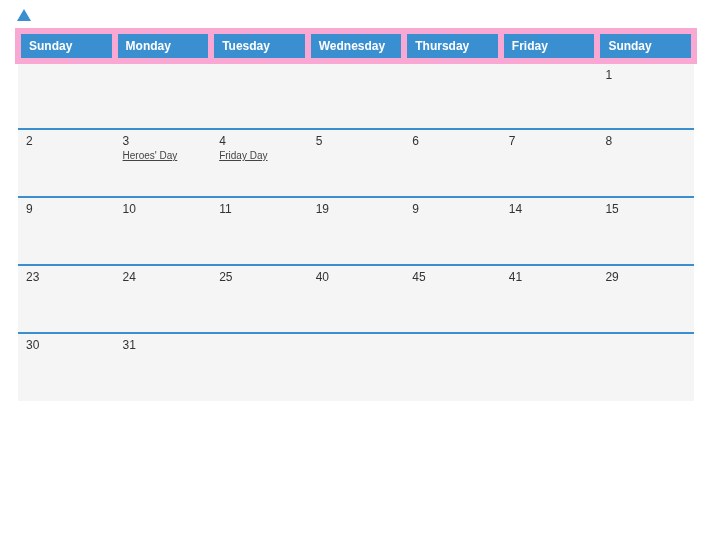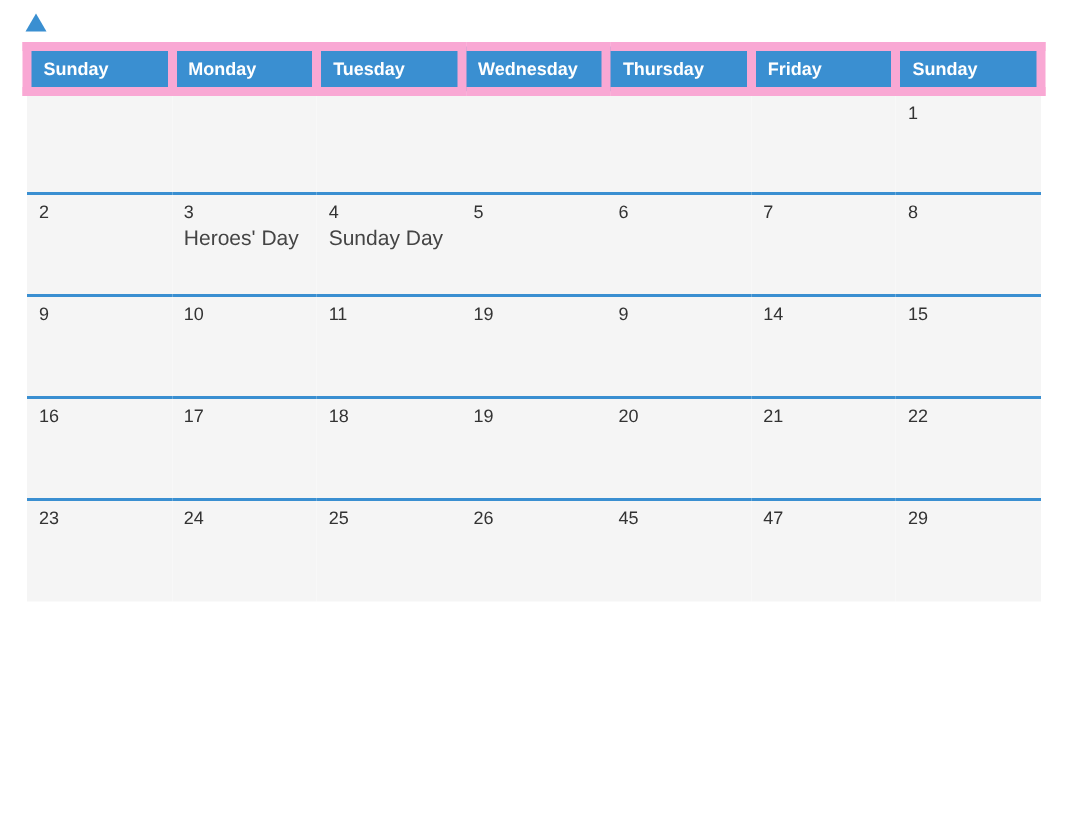--- a/index.html
+++ b/index.html
@@ -85,10 +85,11 @@
       display: block;
     }
     .event-label {
-      font-size: 14px;
+      font-size: 10px;
       color: #444;
       display: block;
       margin-top: 2px;
+      text-decoration: underline;
     }
     .logo-row {
       display: flex;

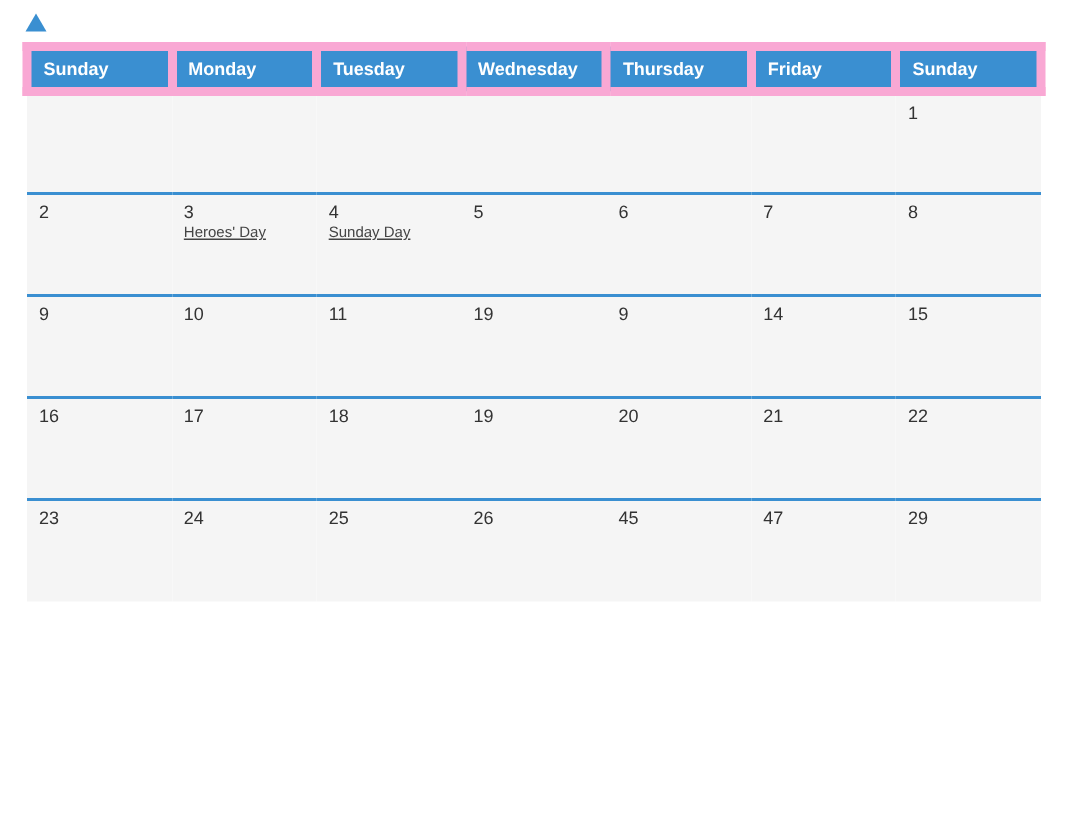--- a/index.html
+++ b/index.html
@@ -158,7 +158,7 @@
           </td>
           <td>
             <span class="day-number">4</span>
-            <span class="event-label">Sunday Day</span>
+            <span class="event-label">Friday Day</span>
           </td>
           <td>
             <span class="day-number">5</span>

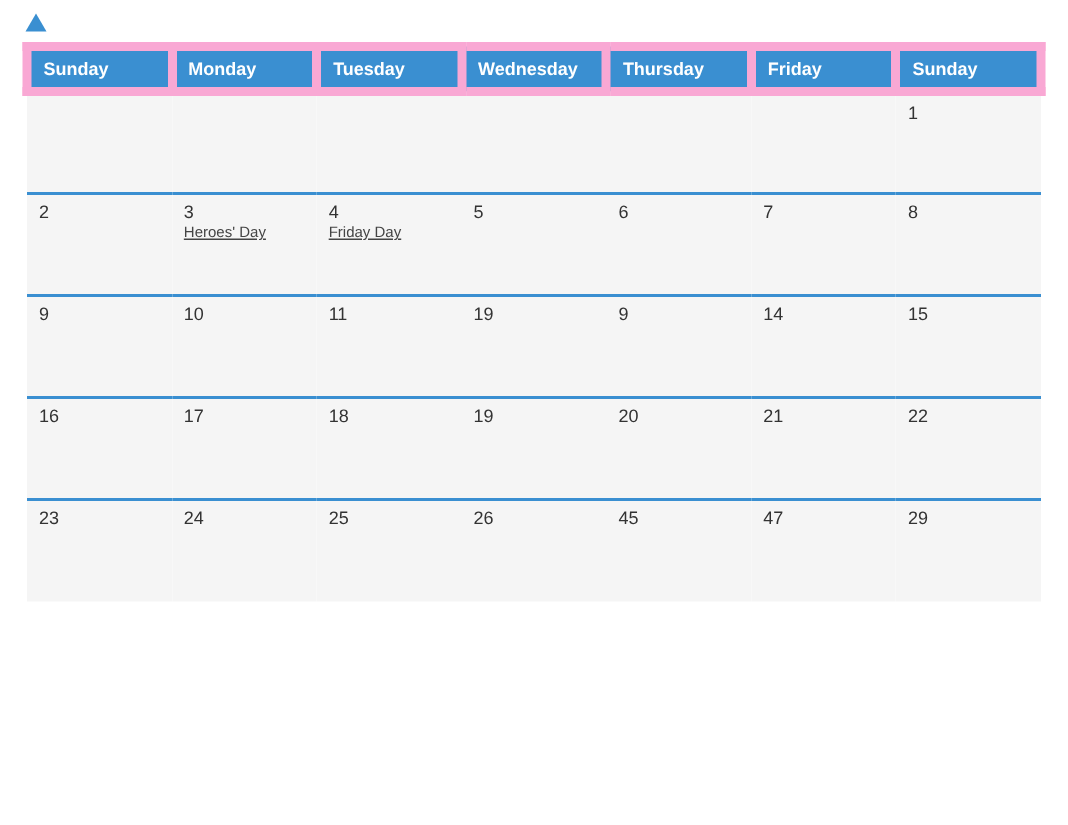--- a/index.html
+++ b/index.html
@@ -198,29 +198,6 @@
         </tr>
         <tr>
           <td>
-            <span class="day-number">16</span>
-          </td>
-          <td>
-            <span class="day-number">17</span>
-          </td>
-          <td>
-            <span class="day-number">18</span>
-          </td>
-          <td>
-            <span class="day-number">19</span>
-          </td>
-          <td>
-            <span class="day-number">20</span>
-          </td>
-          <td>
-            <span class="day-number">21</span>
-          </td>
-          <td>
-            <span class="day-number">22</span>
-          </td>
-        </tr>
-        <tr>
-          <td>
             <span class="day-number">23</span>
           </td>
           <td>

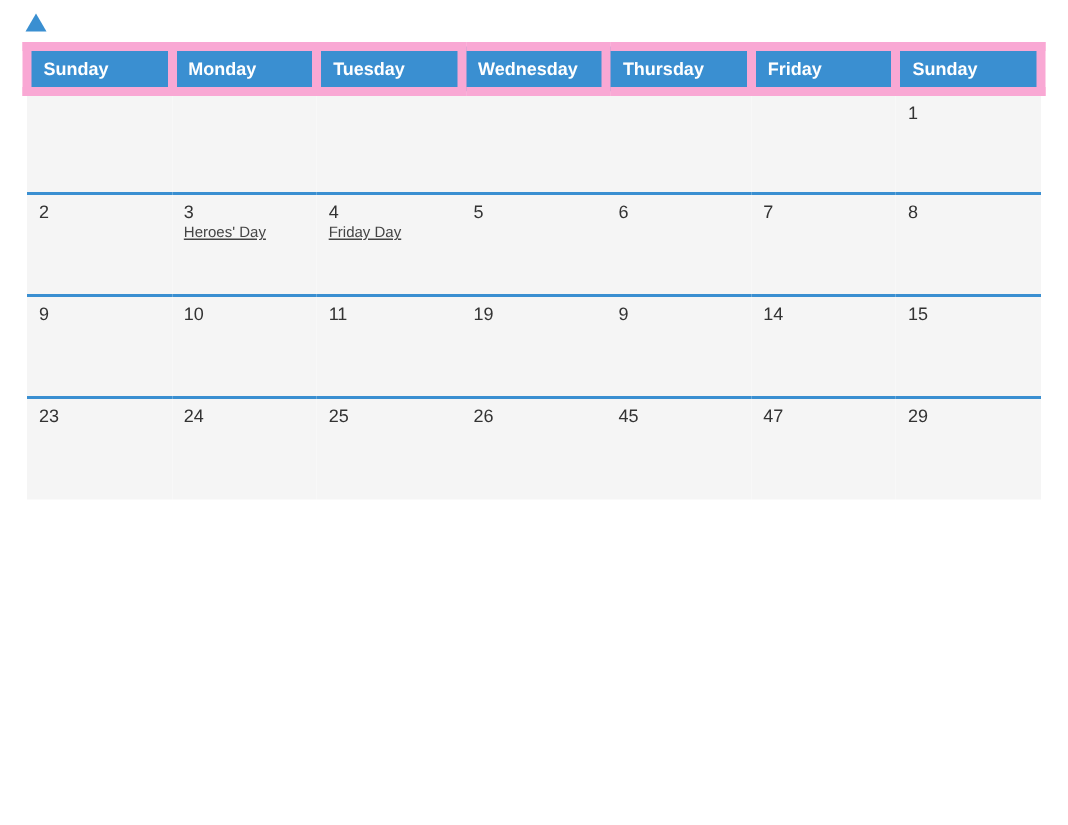--- a/index.html
+++ b/index.html
@@ -207,7 +207,7 @@
             <span class="day-number">25</span>
           </td>
           <td>
-            <span class="day-number">26</span>
+            <span class="day-number">40</span>
           </td>
           <td>
             <span class="day-number">45</span>

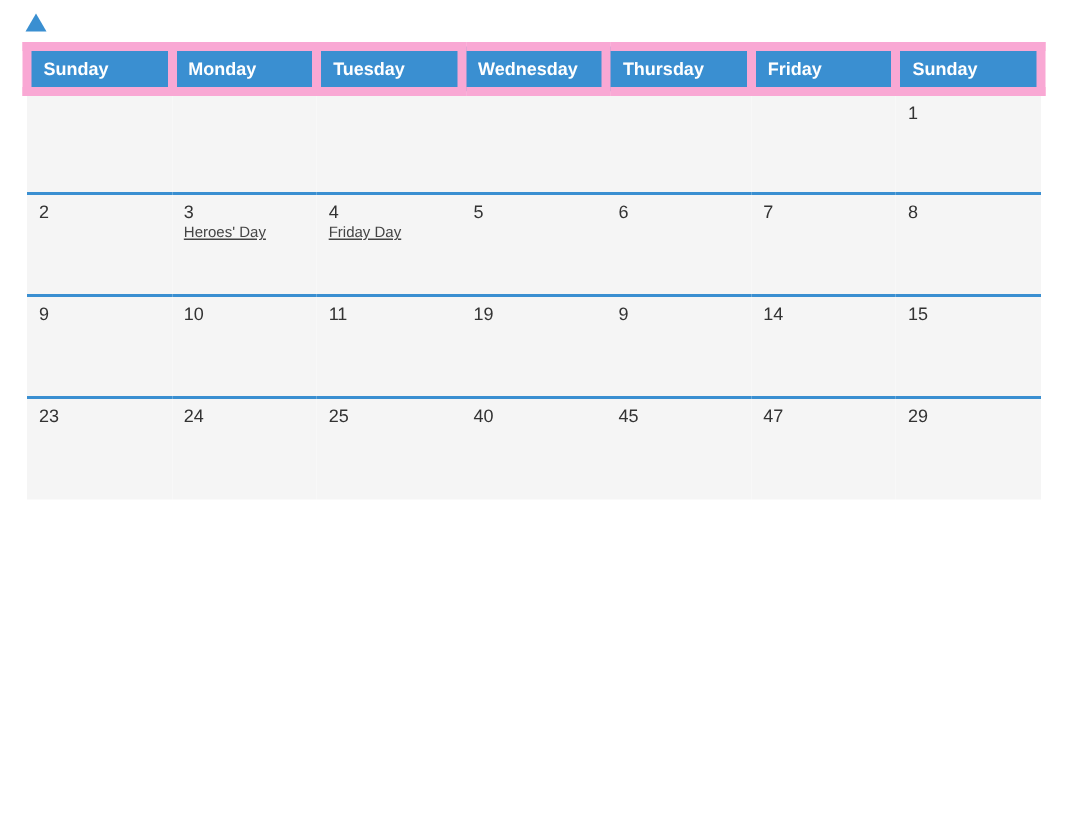--- a/index.html
+++ b/index.html
@@ -213,7 +213,7 @@
             <span class="day-number">45</span>
           </td>
           <td>
-            <span class="day-number">47</span>
+            <span class="day-number">41</span>
           </td>
           <td>
             <span class="day-number">29</span>

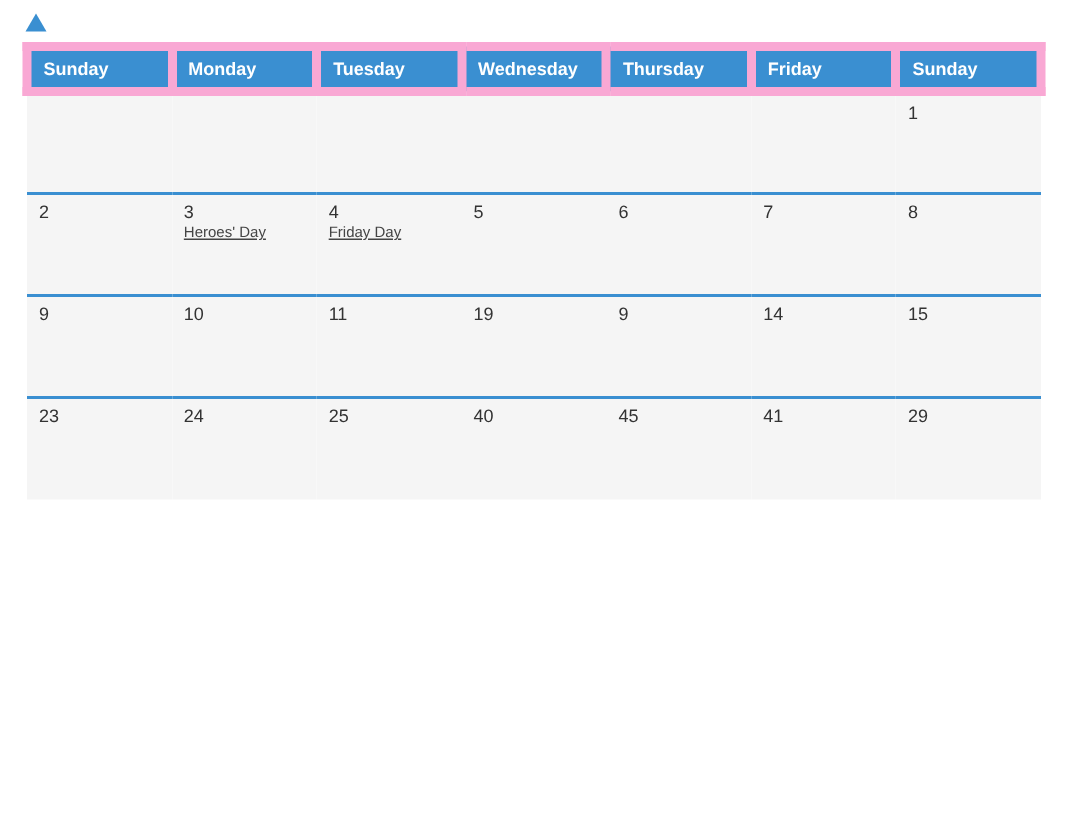--- a/index.html
+++ b/index.html
@@ -219,6 +219,19 @@
             <span class="day-number">29</span>
           </td>
         </tr>
+        <tr>
+          <td>
+            <span class="day-number">30</span>
+          </td>
+          <td>
+            <span class="day-number">31</span>
+          </td>
+          <td class="empty"></td>
+          <td class="empty"></td>
+          <td class="empty"></td>
+          <td class="empty"></td>
+          <td class="empty"></td>
+        </tr>
       </tbody>
   </table>
 </div>

